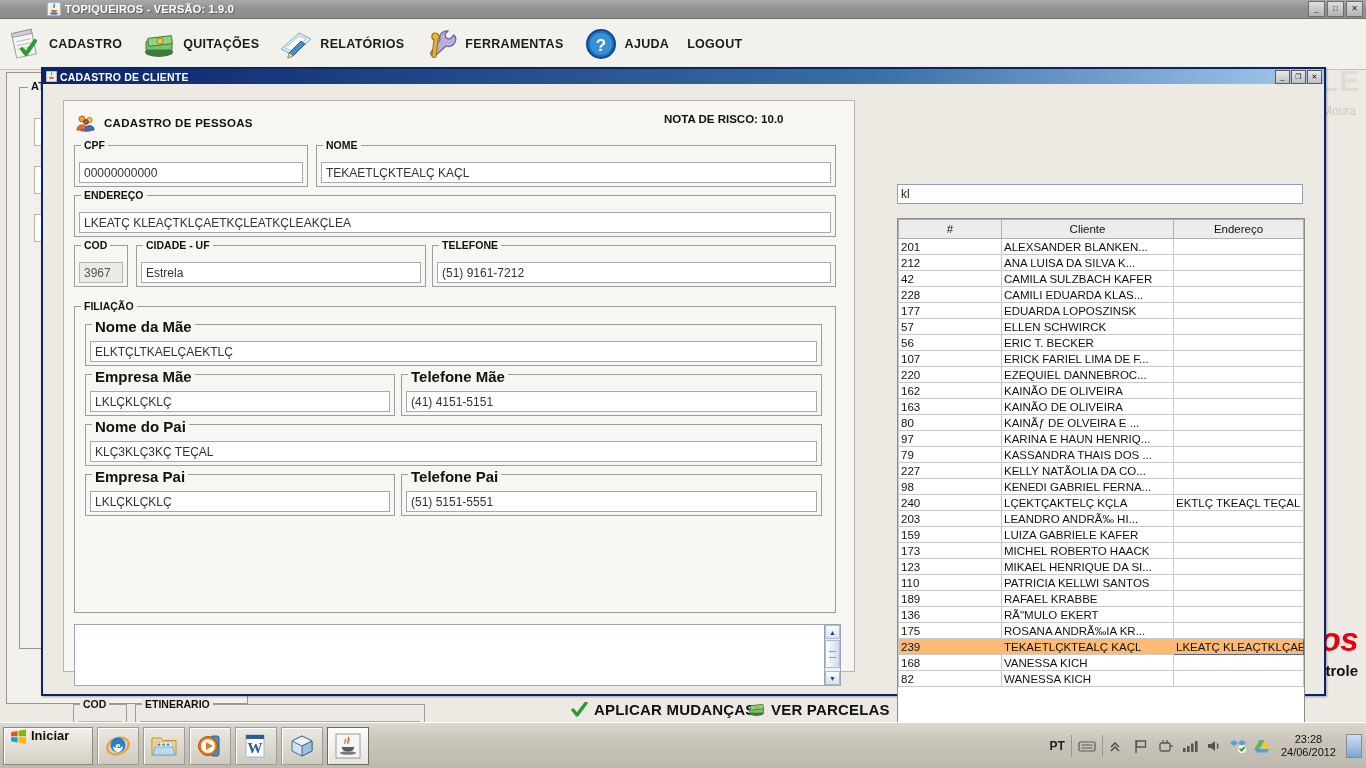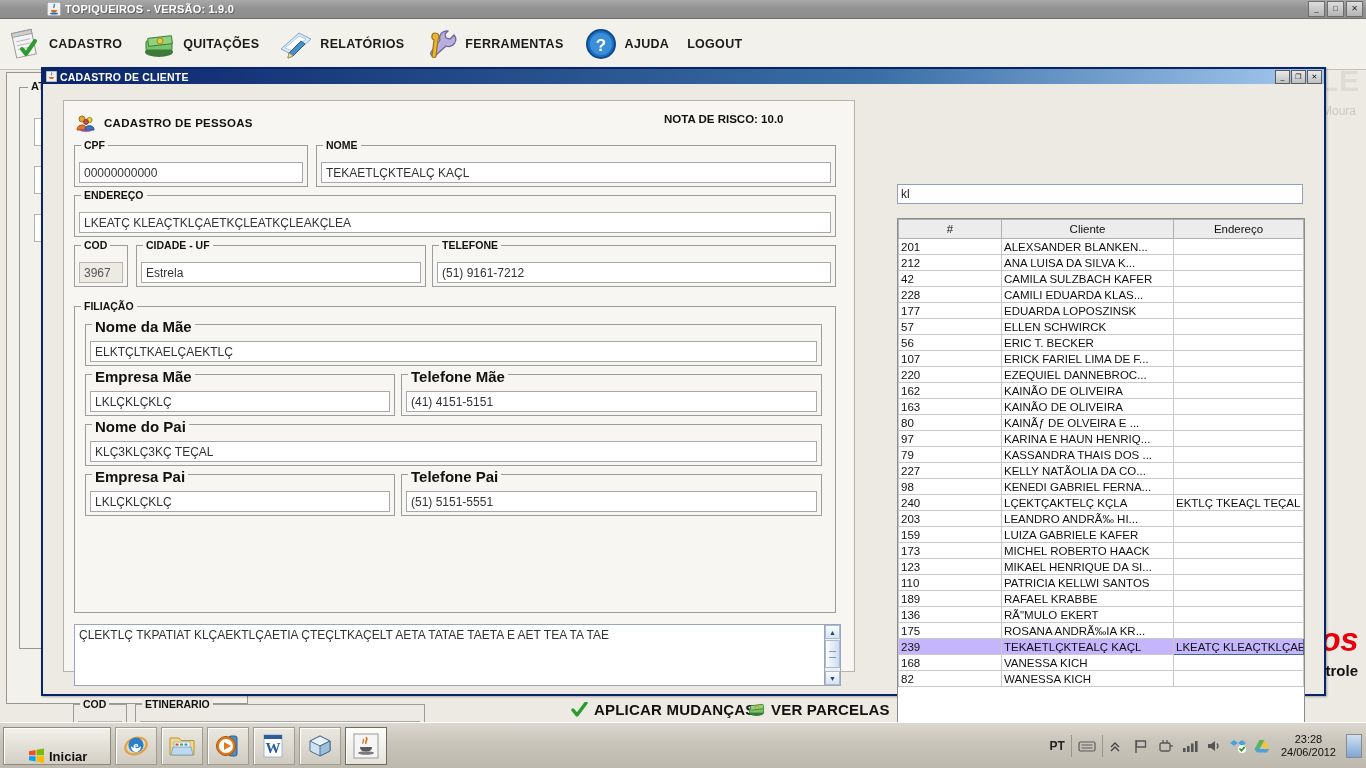--- a/index.html
+++ b/index.html
@@ -346,7 +346,6 @@
         </div>
 
         <div id="obs-wrap">
-          <div id="obs-text">ÇLEKTLÇ TKPATIAT KLÇAEKTLÇAETIA ÇTEÇLTKAÇELT AETA TATAE TAETA E AET TEA TA TAE</div>
           <div id="obs-scroll">
             <div class="sb-arrow">▲</div>
             <div id="sb-thumb">

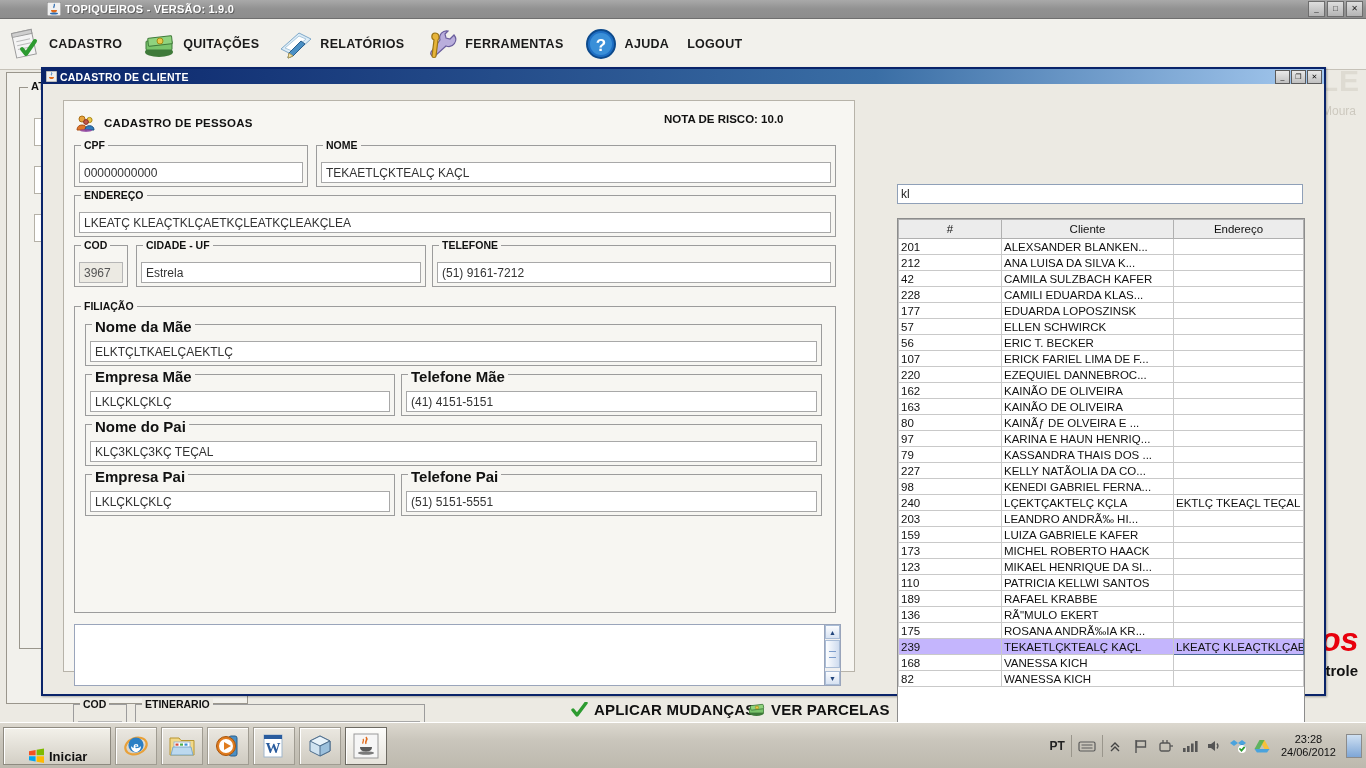--- a/index.html
+++ b/index.html
@@ -115,7 +115,7 @@
     height:16px;text-align:center;}
   table.cli td{border:1px solid #c9c9c9;font-size:11.5px;color:#111;height:15px;padding:0 2px;
     white-space:nowrap;overflow:hidden;text-overflow:clip;}
-  table.cli tr.sel td{background:#c4b5fd;}
+  table.cli tr.sel td{background:#fdba74;}
   table.cli tr.sel td.c-end{border:1px solid #4a6a96;}
   #count-text{position:absolute;left:0;right:14px;top:650px;text-align:center;font-size:11.5px;
     font-weight:bold;color:#111;}

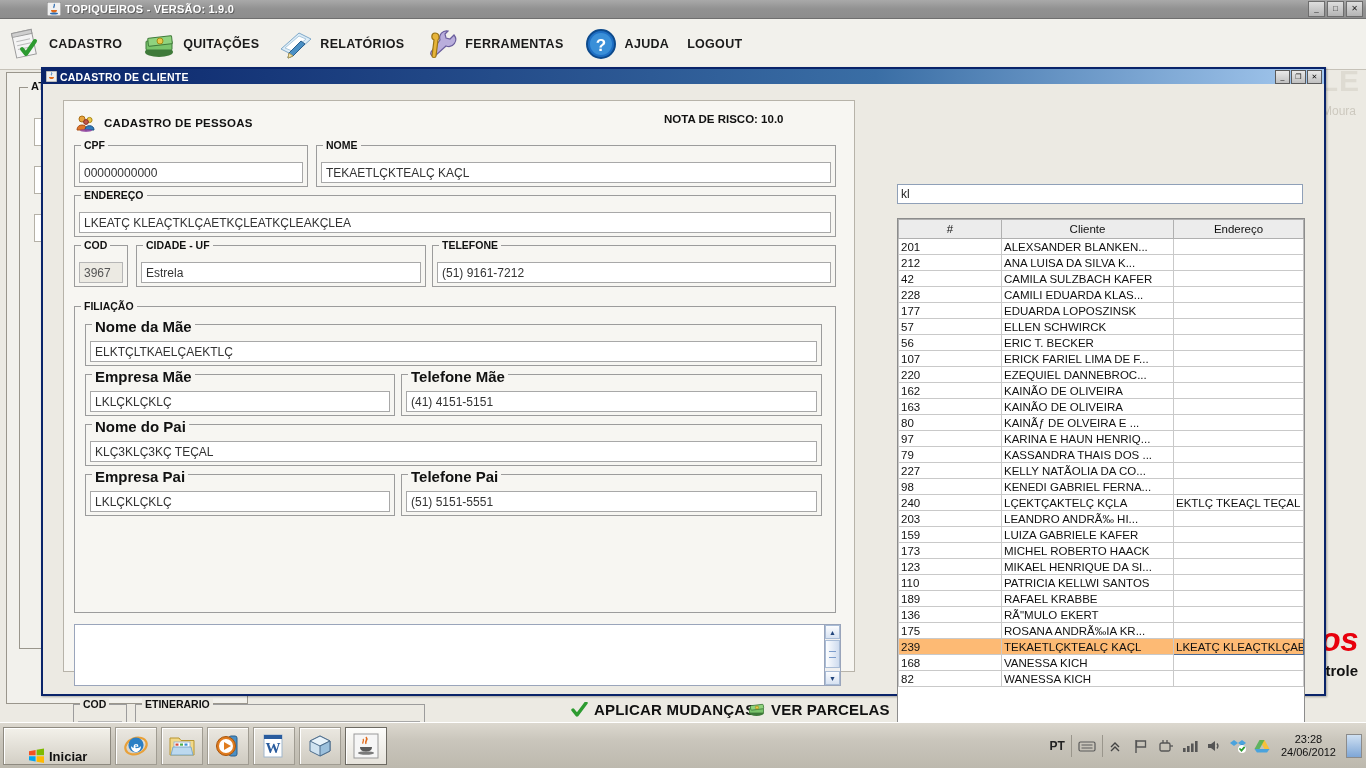--- a/index.html
+++ b/index.html
@@ -124,8 +124,8 @@
   #taskbar{position:absolute;left:0;bottom:0;width:1366px;height:45px;
     background:linear-gradient(to bottom,#dcd8cf,#c9c5bb 40%,#bdb9ae);border-top:1px solid #ffffff;
     display:flex;align-items:center;}
-  #start-btn{margin-left:3px;height:36px;min-width:72px;display:flex;align-items:flex-end;gap:4px;
-    padding:0 10px 0 24px;border:1px solid #8e8a80;background:linear-gradient(to bottom,#f3f1ea,#d3cfc5);
+  #start-btn{margin-left:3px;height:36px;min-width:72px;display:flex;align-items:flex-start;gap:4px;
+    padding:0 10px 0 6px;border:1px solid #8e8a80;background:linear-gradient(to bottom,#f3f1ea,#d3cfc5);
     box-shadow:inset 1px 1px 0 #fff;}
   #start-btn .slbl{font-size:13px;font-weight:bold;color:#111;}
   .qlaunch{width:40px;height:36px;margin-left:4px;border:1px solid #a09c92;

